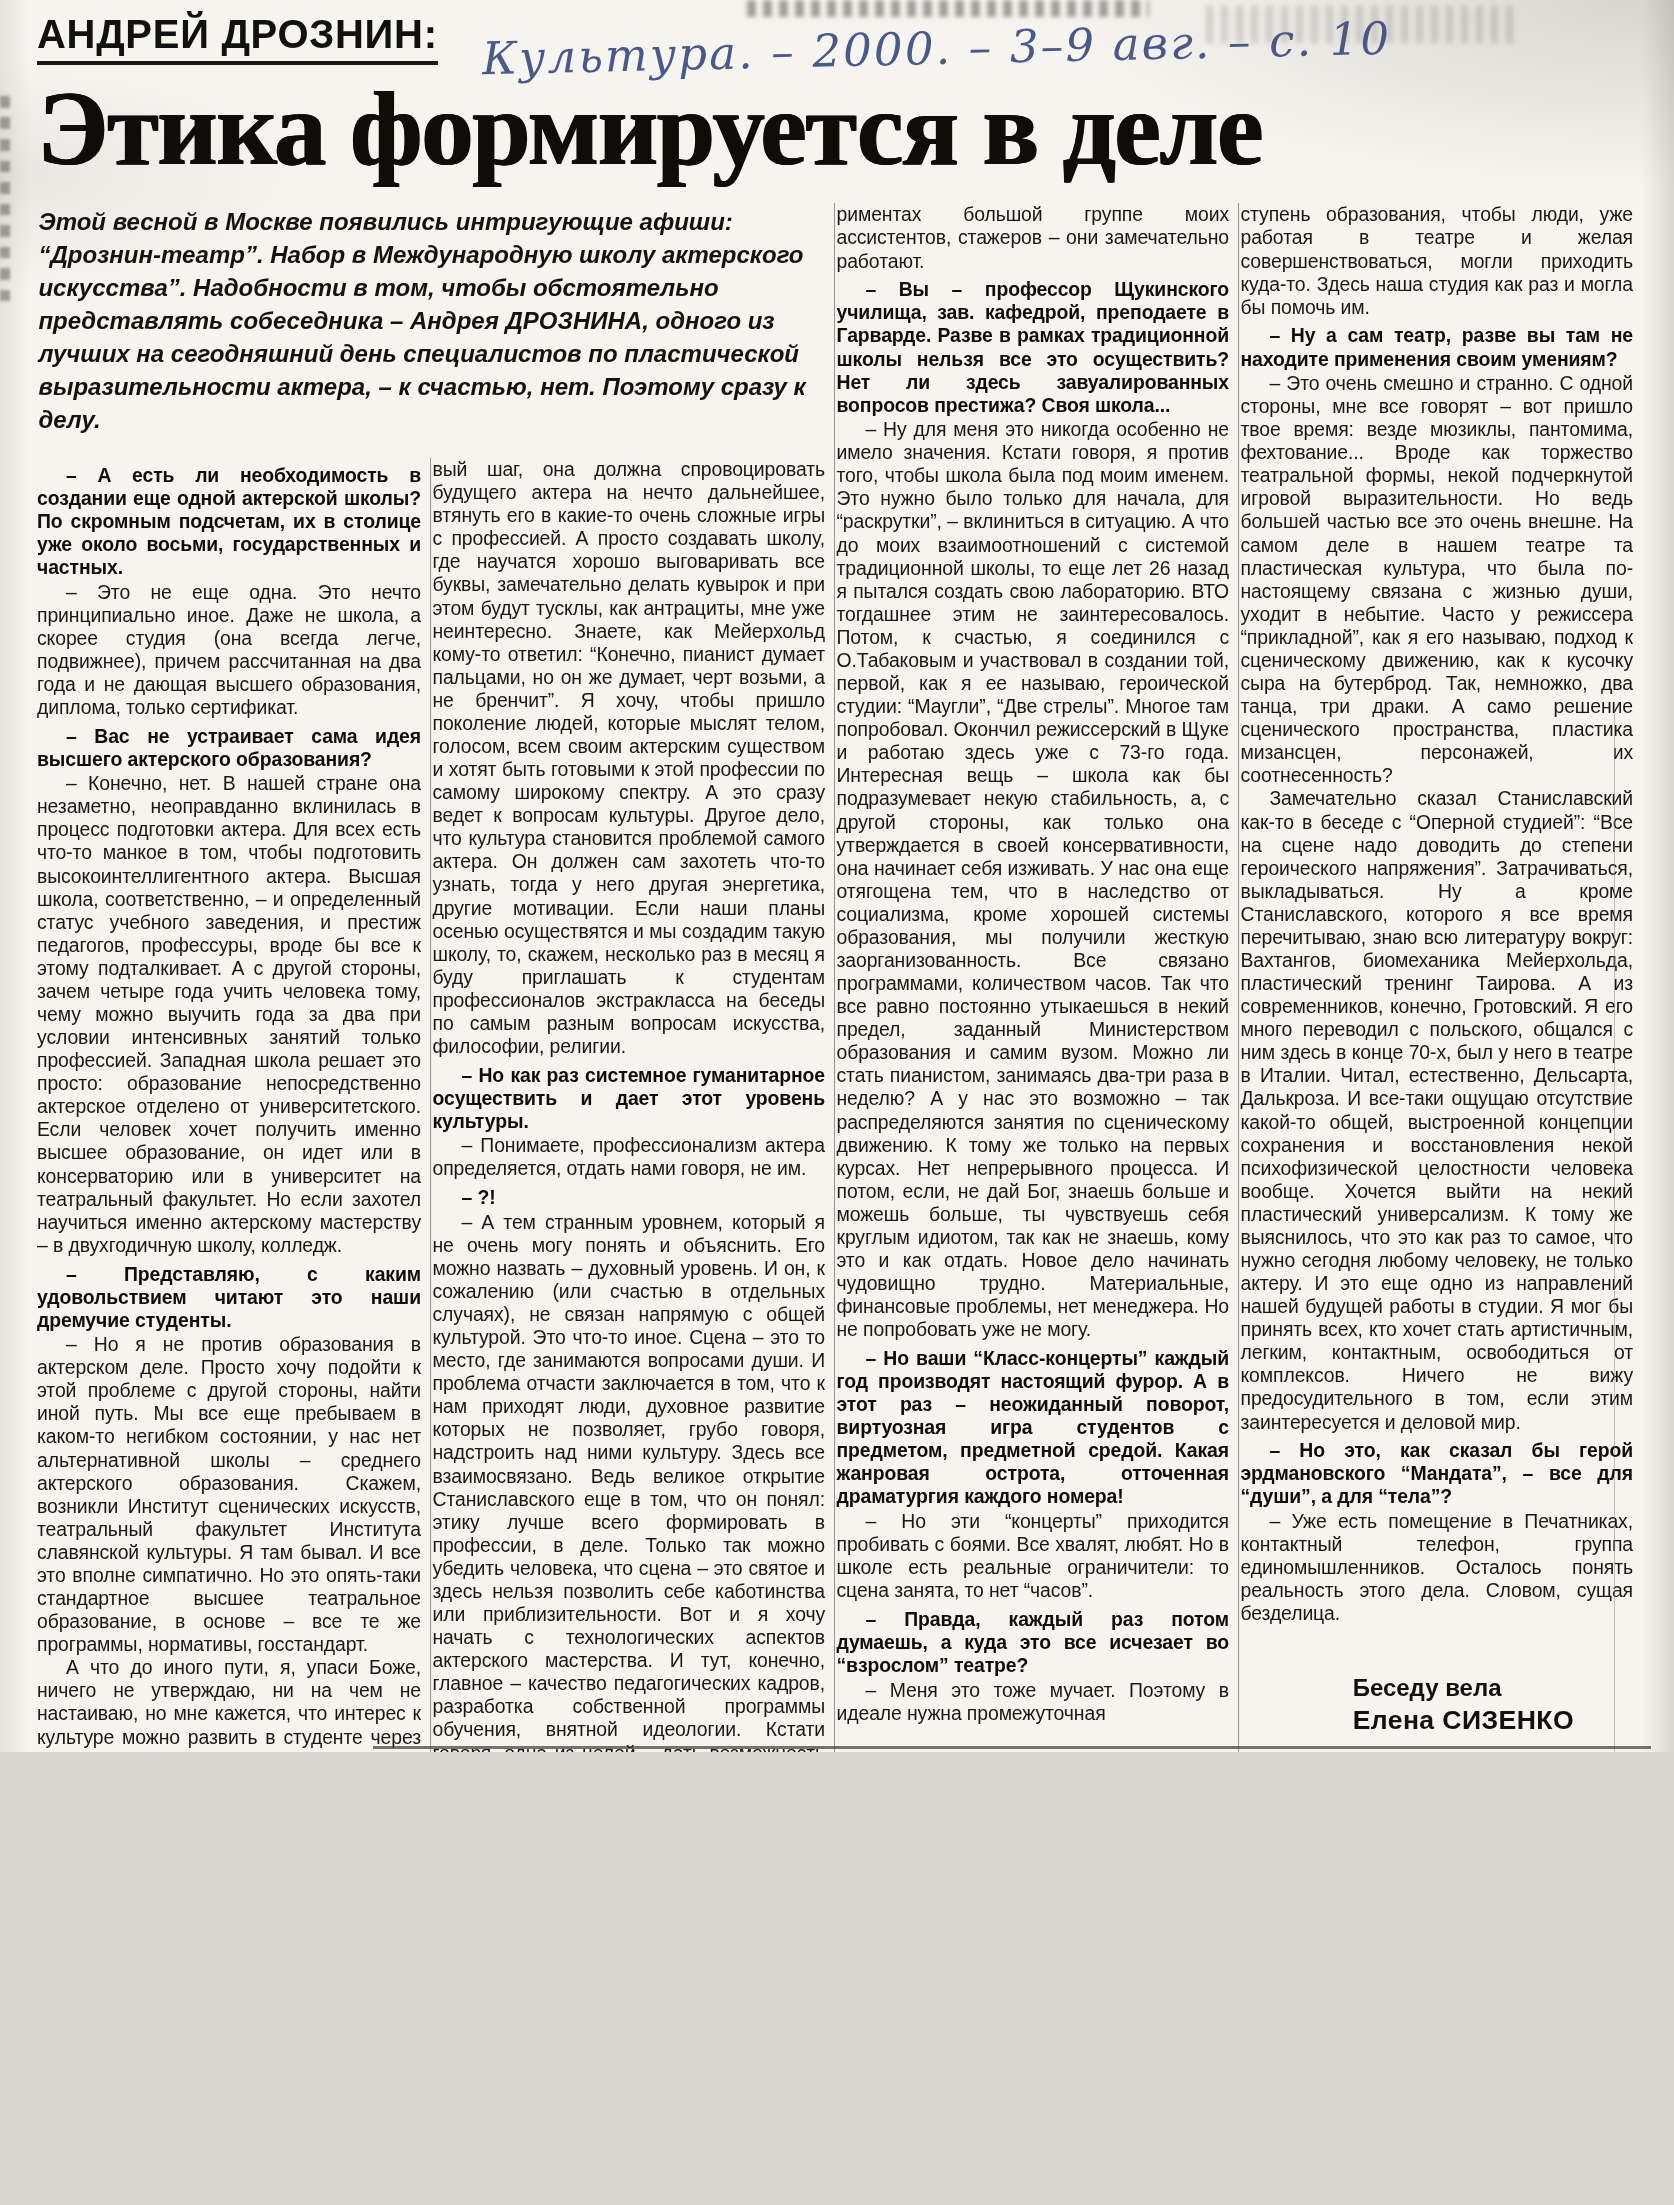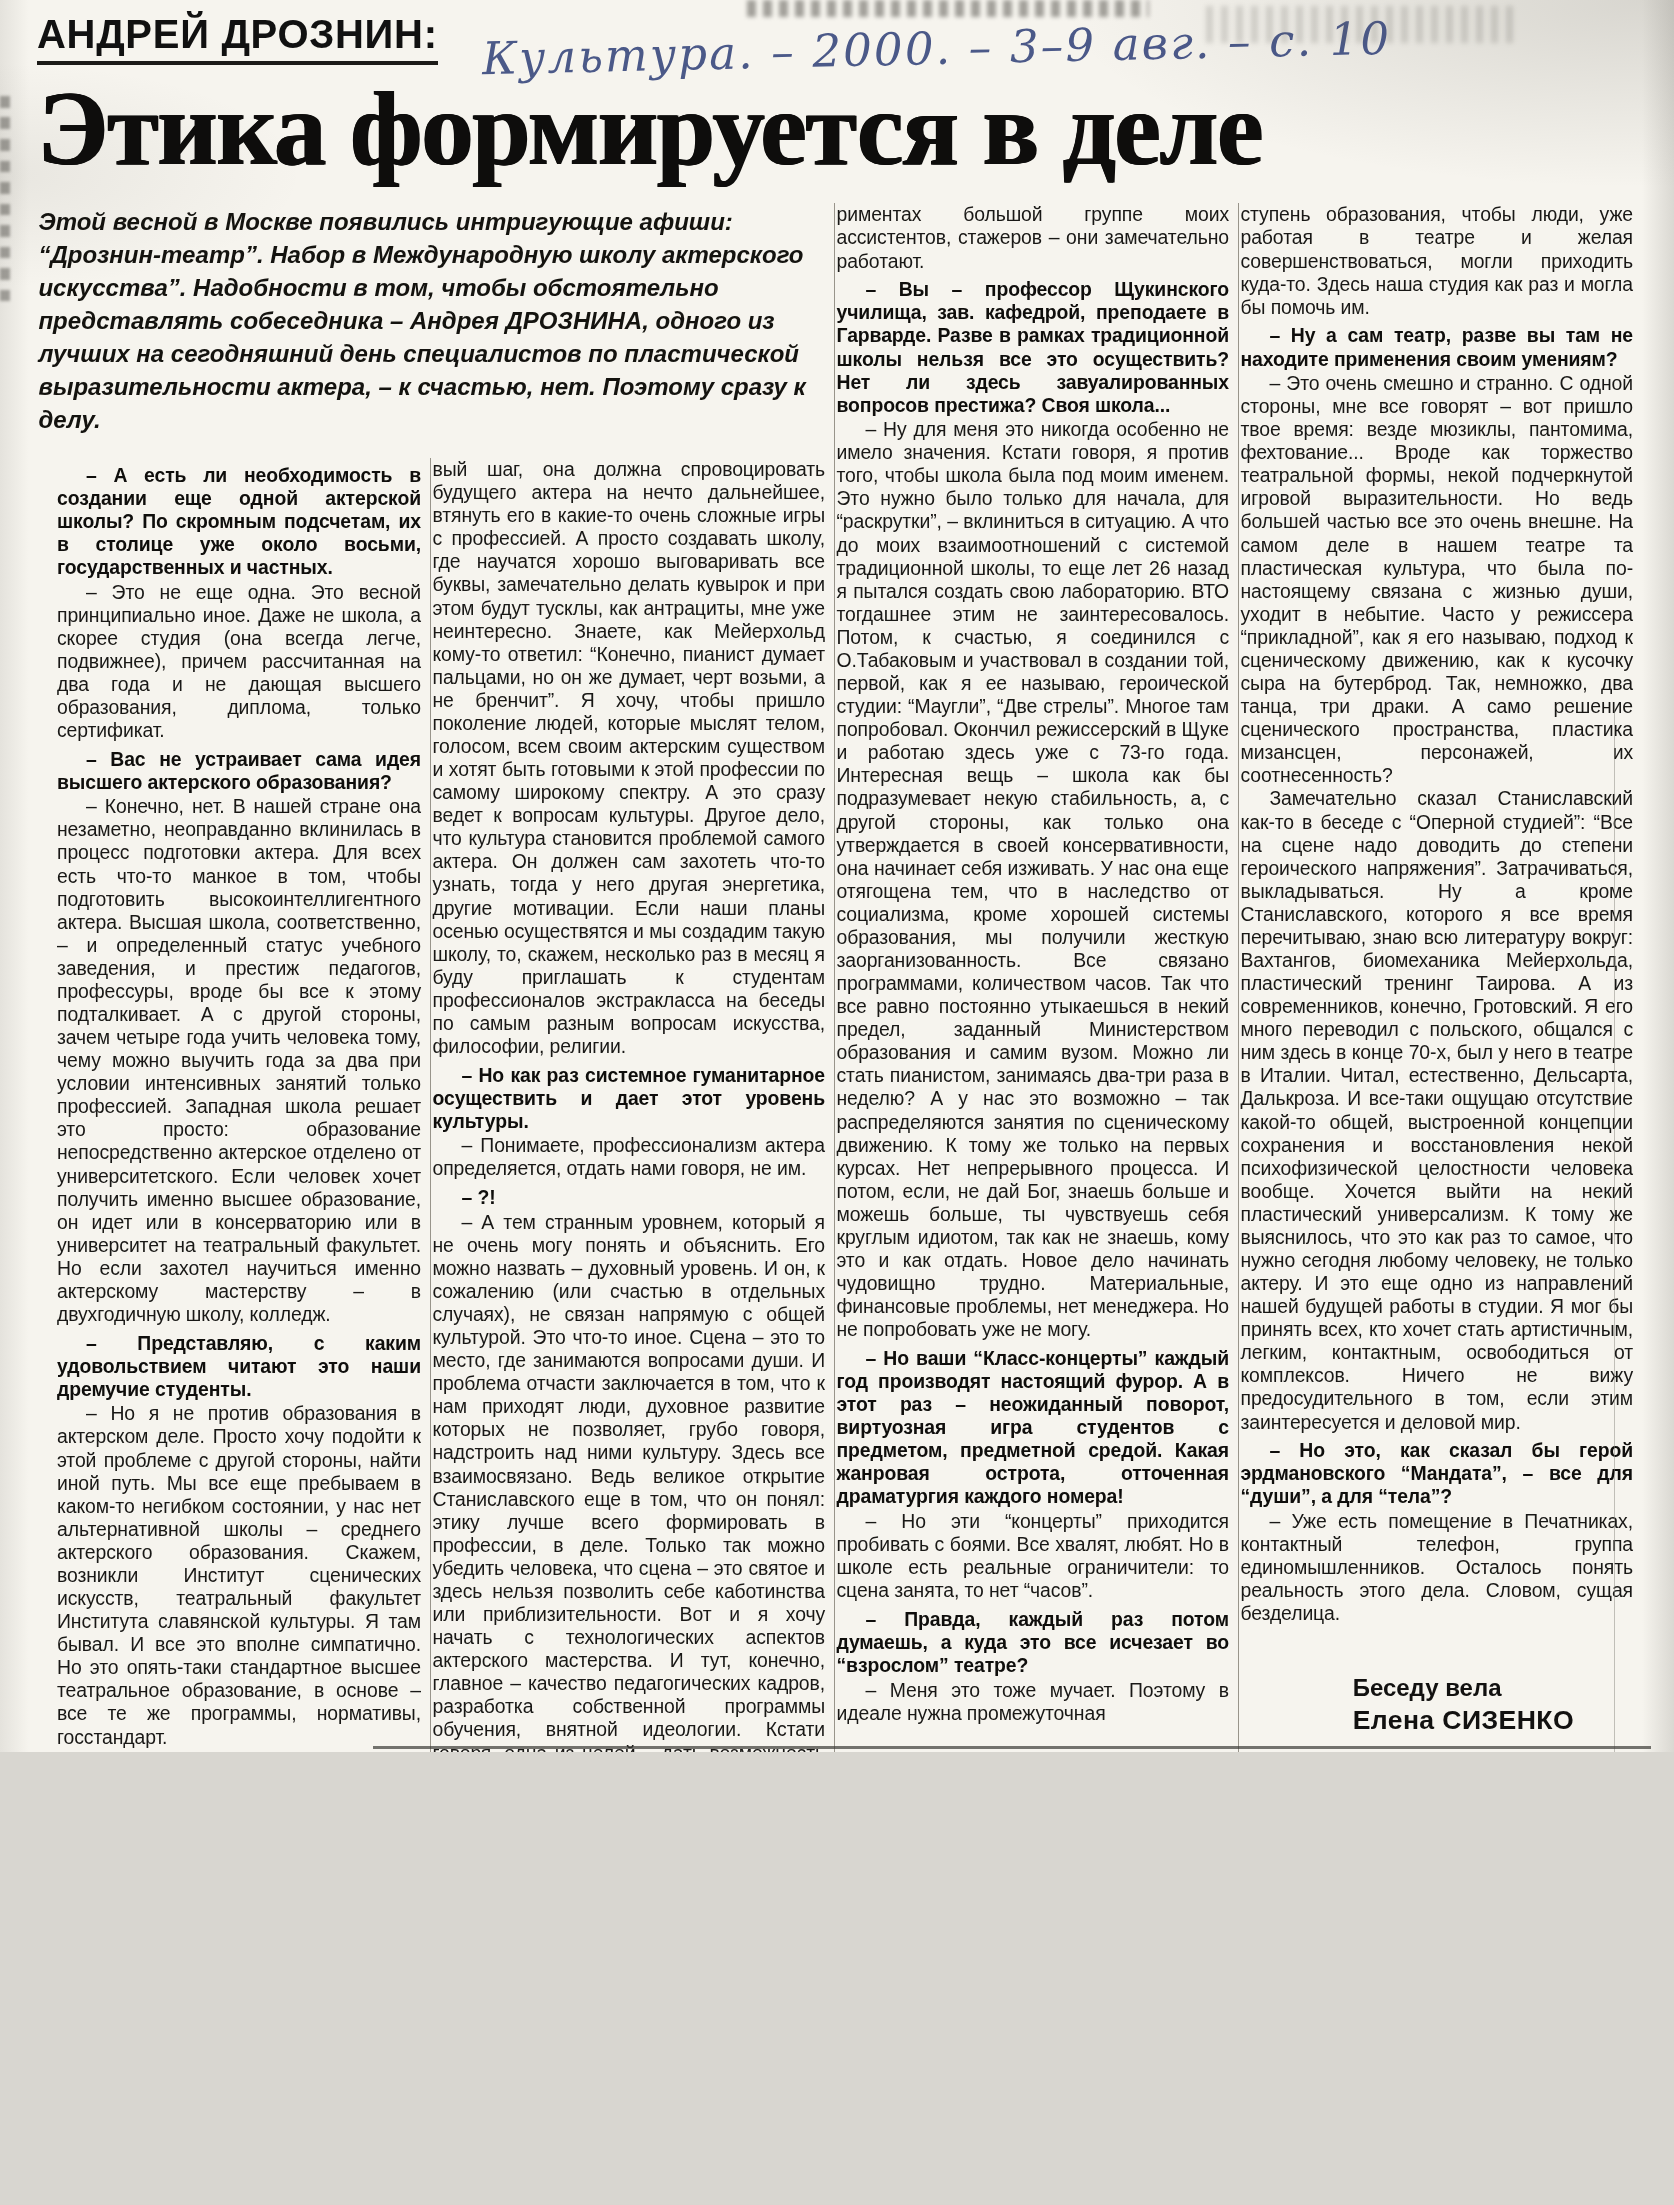--- a/index.html
+++ b/index.html
@@ -53,7 +53,7 @@
     text-align:left; padding:1.4px 10px 21.5px 1.4px; color:#14130f;
   }
   .col { min-width:0; }
-  .col1 { grid-column:1; grid-row:2;margin-left:20px; }
+  .col1 { grid-column:1; grid-row:2; }
   .col2 { grid-column:2; grid-row:2; }
   .col3 { grid-column:3; grid-row:1 / 3; }
   .col4 { grid-column:4; grid-row:1 / 3; }

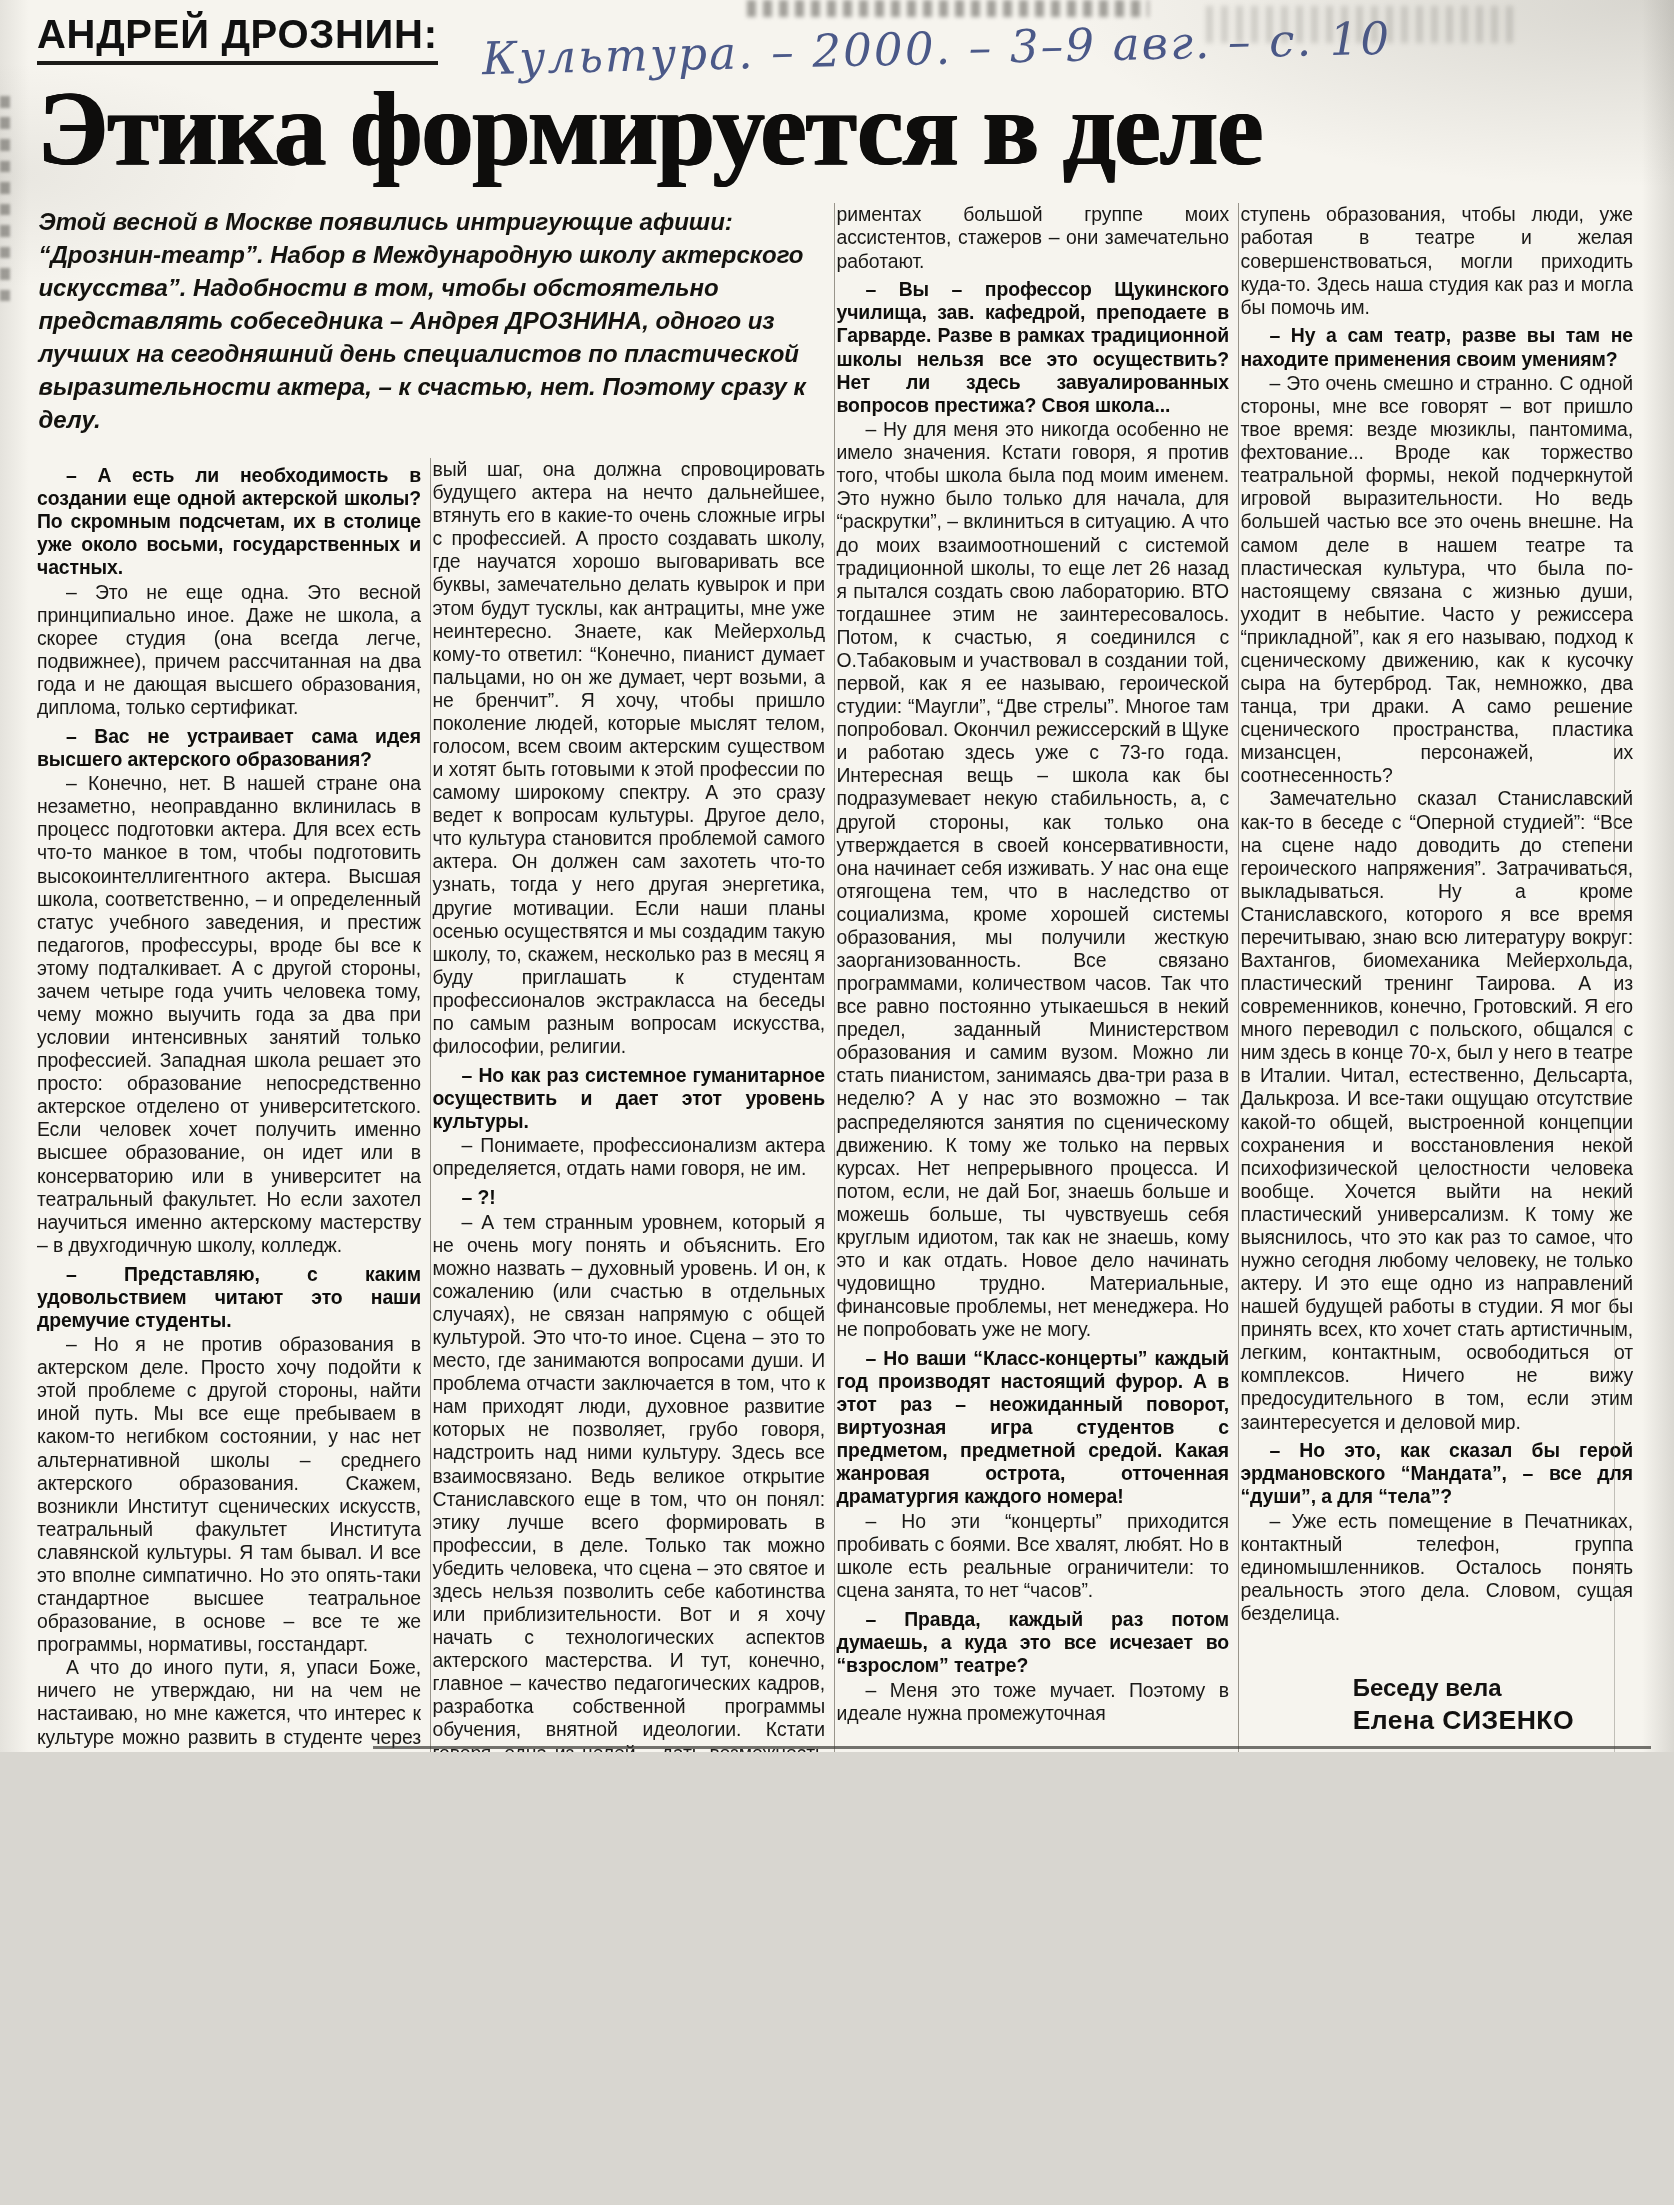--- a/index.html
+++ b/index.html
@@ -119,7 +119,7 @@
 
   <div class="col col1">
         <p class="q" lang="ru">– А есть ли необходимость в создании еще одной актерской школы? По скромным подсчетам, их в столице уже около восьми, государственных и частных.</p>
-        <p class="a" lang="ru">– Это не еще одна. Это весной принципиально иное. Даже не школа, а скорее студия (она всегда легче, подвижнее), причем рассчитанная на два года и не дающая высшего образования, диплома, только сертификат.</p>
+        <p class="a" lang="ru">– Это не еще одна. Это нечто принципиально иное. Даже не школа, а скорее студия (она всегда легче, подвижнее), причем рассчитанная на два года и не дающая высшего образования, диплома, только сертификат.</p>
         <p class="q" lang="ru">– Вас не устраивает сама идея высшего актерского образования?</p>
         <p class="a" lang="ru">– Конечно, нет. В нашей стране она незаметно, неоправданно вклинилась в процесс подготовки актера. Для всех есть что-то манкое в том, чтобы подготовить высокоинтеллигентного актера. Высшая школа, соответственно, – и определенный статус учебного заведения, и престиж педагогов, профессуры, вроде бы все к этому подталкивает. А с другой стороны, зачем четыре года учить человека тому, чему можно выучить года за два при условии интенсивных занятий только профессией. Западная школа решает это просто: образование непосредственно актерское отделено от университетского. Если человек хочет получить именно высшее образование, он идет или в консерваторию или в университет на театральный факультет. Но если захотел научиться именно актерскому мастерству – в двухгодичную школу, колледж.</p>
         <p class="q" lang="ru">– Представляю, с каким удовольствием читают это наши дремучие студенты.</p>

